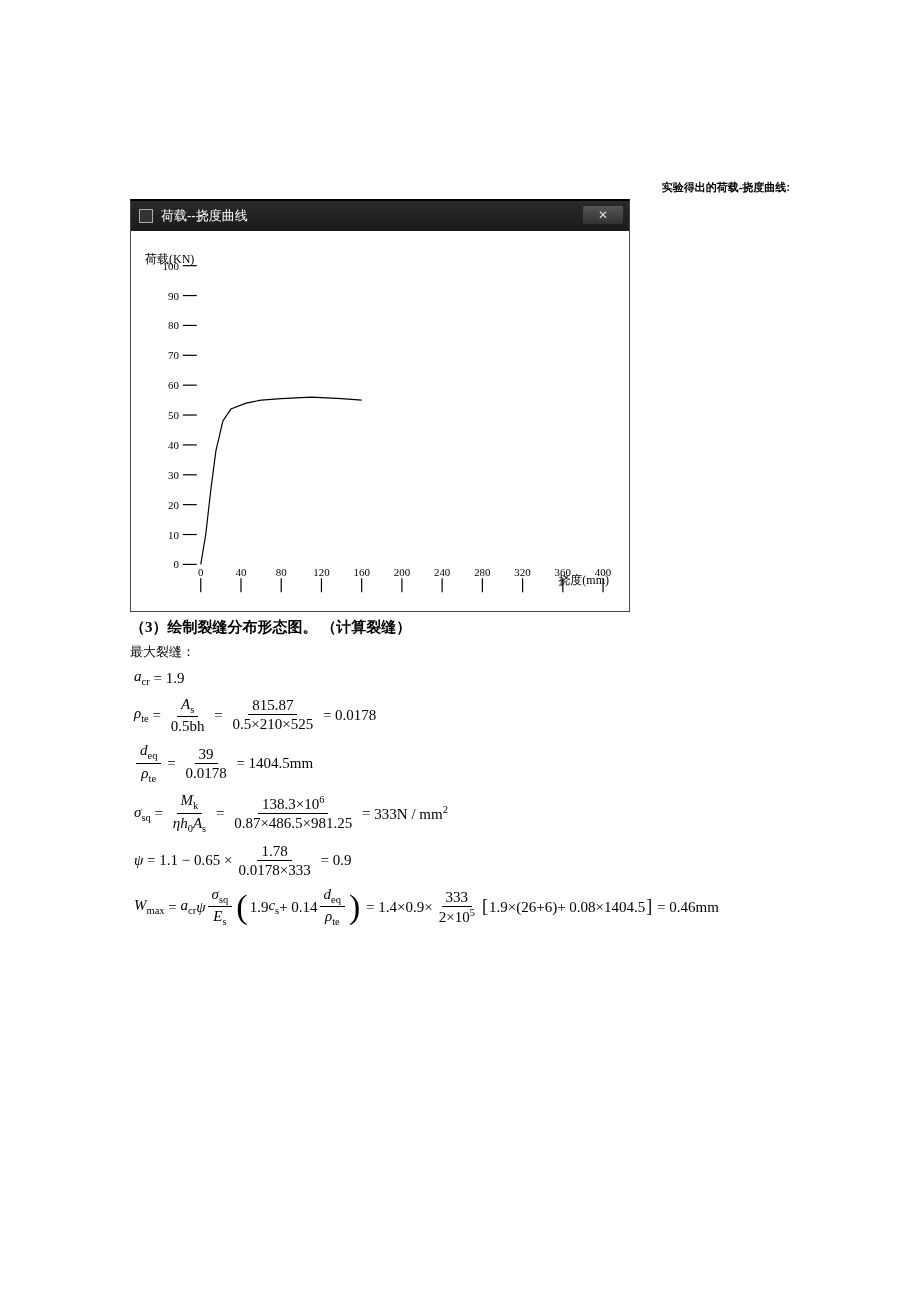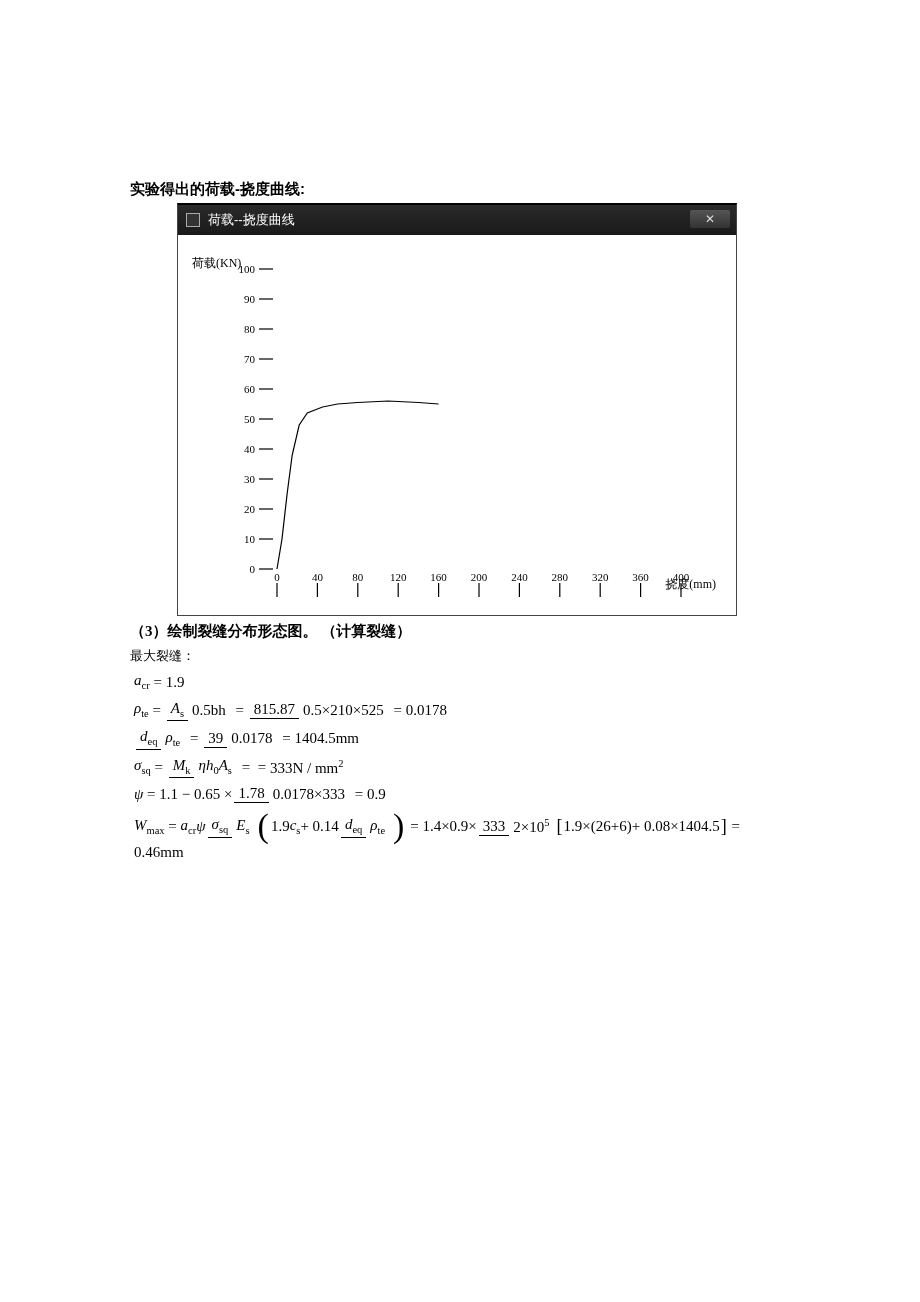--- a/index.html
+++ b/index.html
@@ -14,8 +14,9 @@
     .heading {
       font-family: "SimHei", "黑体", sans-serif;
       font-weight: bold;
-      font-size: 15px;
+      font-size: 11px;
       margin-bottom: 4px;
+      text-align: right;
     }
     .chart-window {
       border: 1px solid #444;

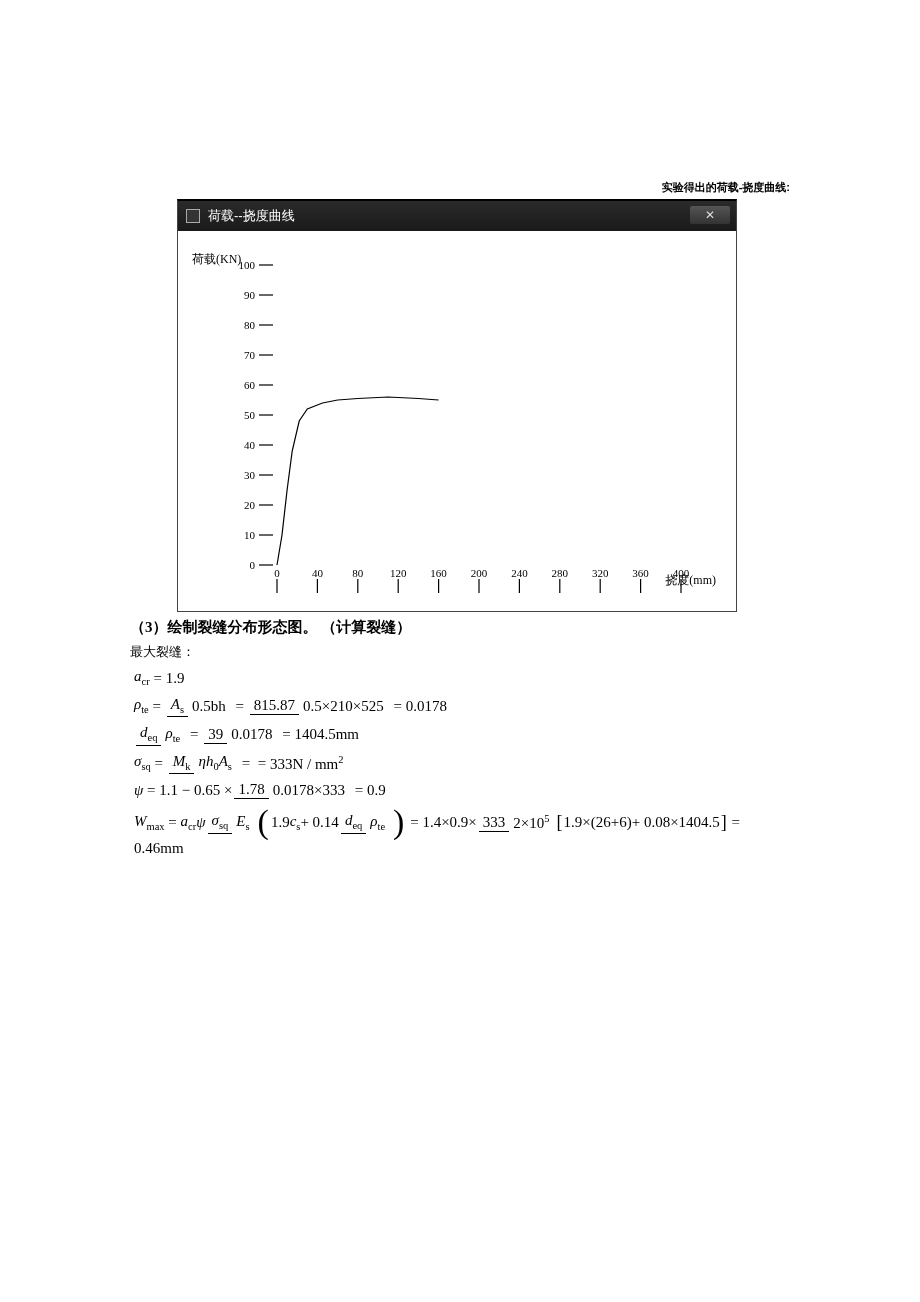--- a/index.html
+++ b/index.html
@@ -21,10 +21,9 @@
     .chart-window {
       border: 1px solid #444;
       border-top: 2px solid #000;
-      width: 560px;
+      width: 500px;
       background: #a3a3a3;
       margin-bottom: 6px;
-      margin-left: 47px;
     }
     .titlebar {
       background: linear-gradient(#2a2a2a, #1a1a1a);

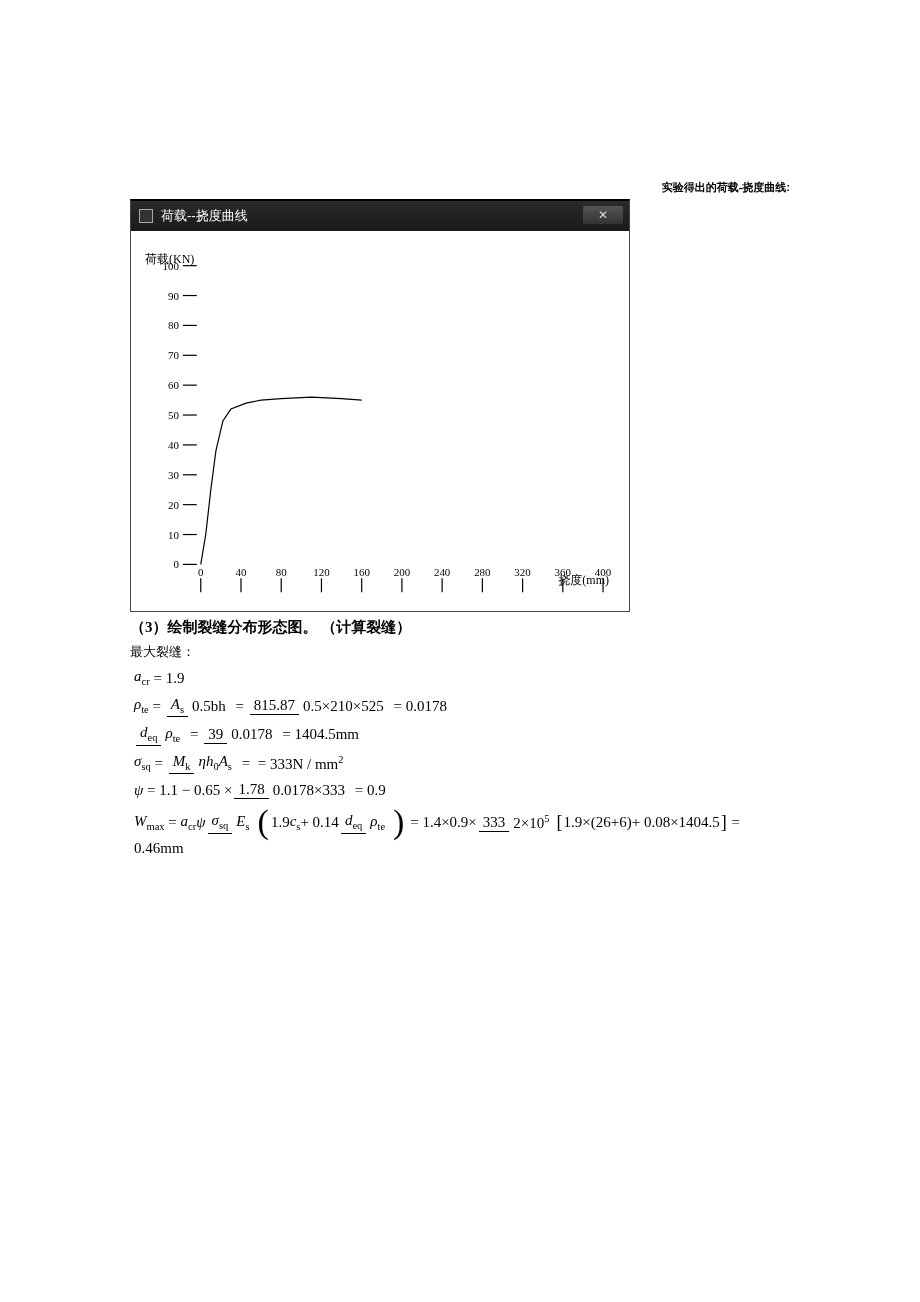--- a/index.html
+++ b/index.html
@@ -108,6 +108,7 @@
     }
     .frac {
       display: inline-flex;
+      flex-direction: column;
       align-items: center;
       vertical-align: middle;
       margin: 0 2px;

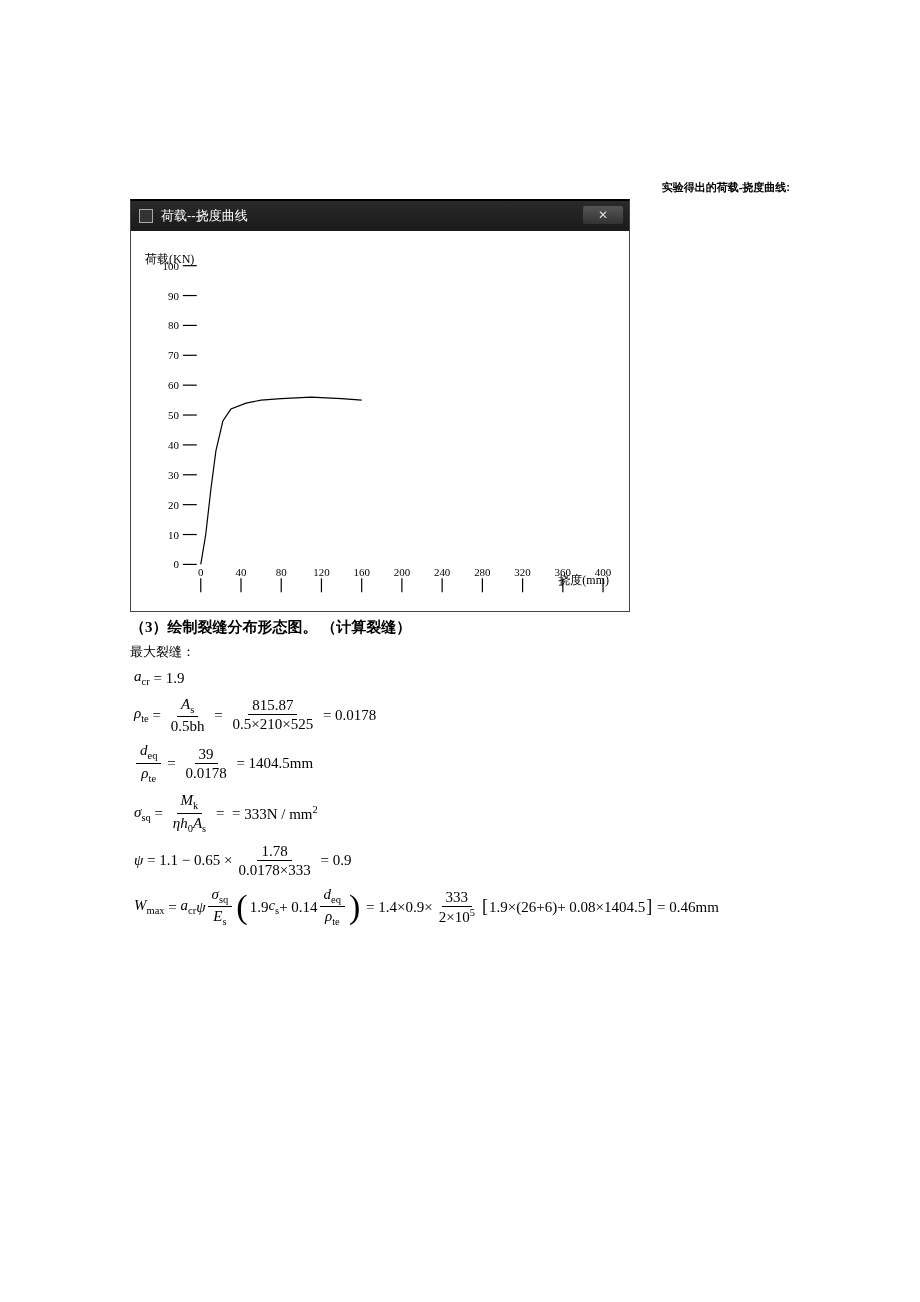--- a/index.html
+++ b/index.html
@@ -250,6 +250,10 @@
       </span>
     </span>
     <span>&nbsp;=&nbsp;</span>
+    <span class="frac">
+      <span class="num"><span>138.3×10</span><sup>6</sup></span>
+      <span class="den">0.87×486.5×981.25</span>
+    </span>
     <span>&nbsp;=&nbsp;</span>
     <span><span>333N / mm</span><sup>2</sup></span>
   </div>

